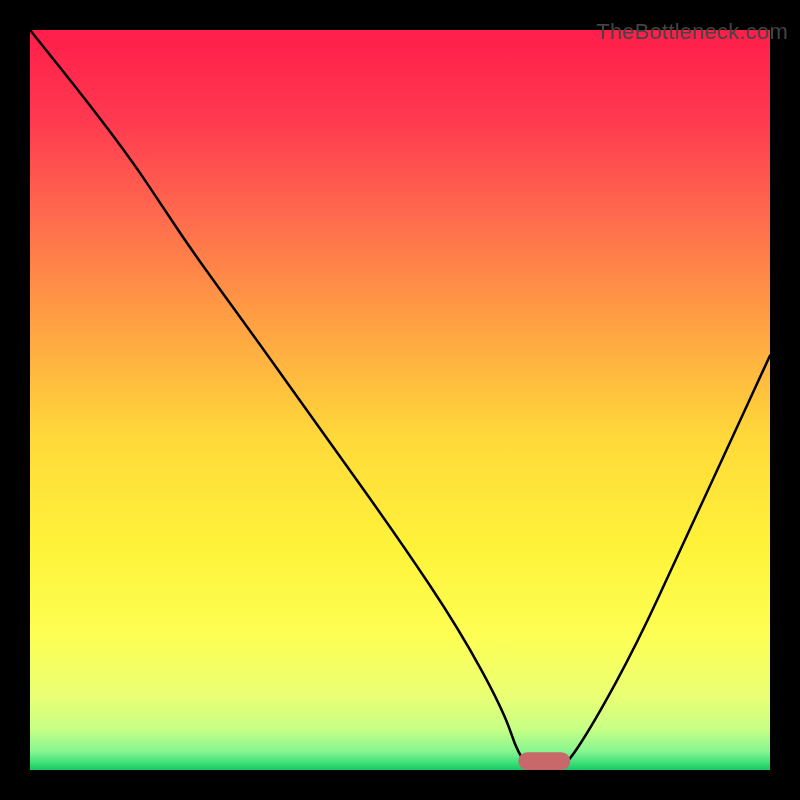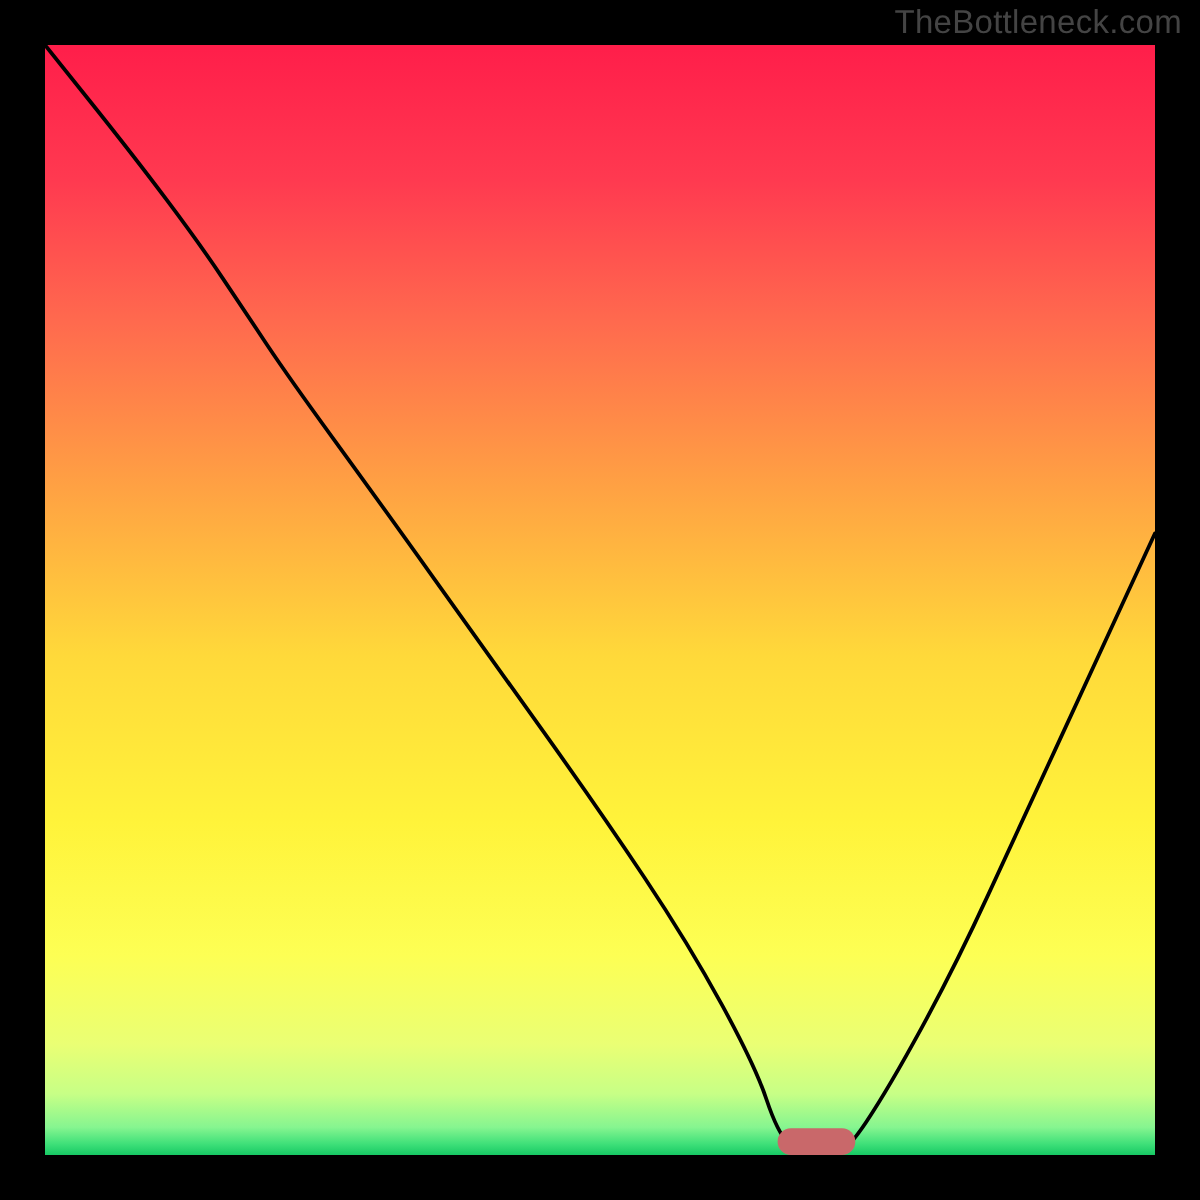--- a/index.html
+++ b/index.html
@@ -19,7 +19,7 @@
   }
   .watermark {
     position: absolute;
-    top: 2px;
+    top: 19px;
     right: 12px;
     color: #444;
     font-size: 22px;

